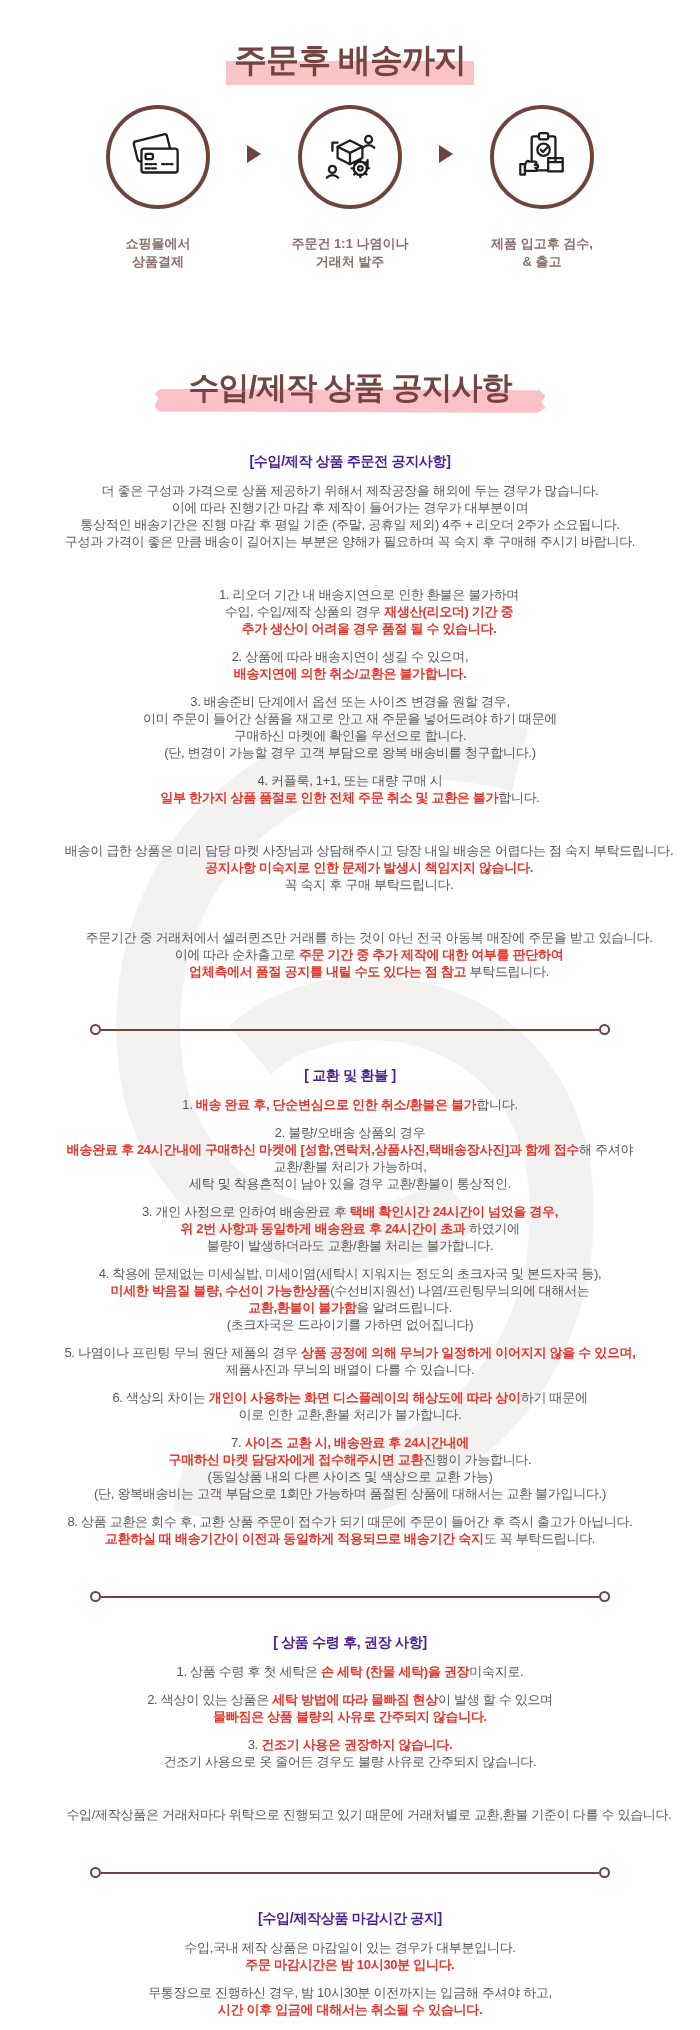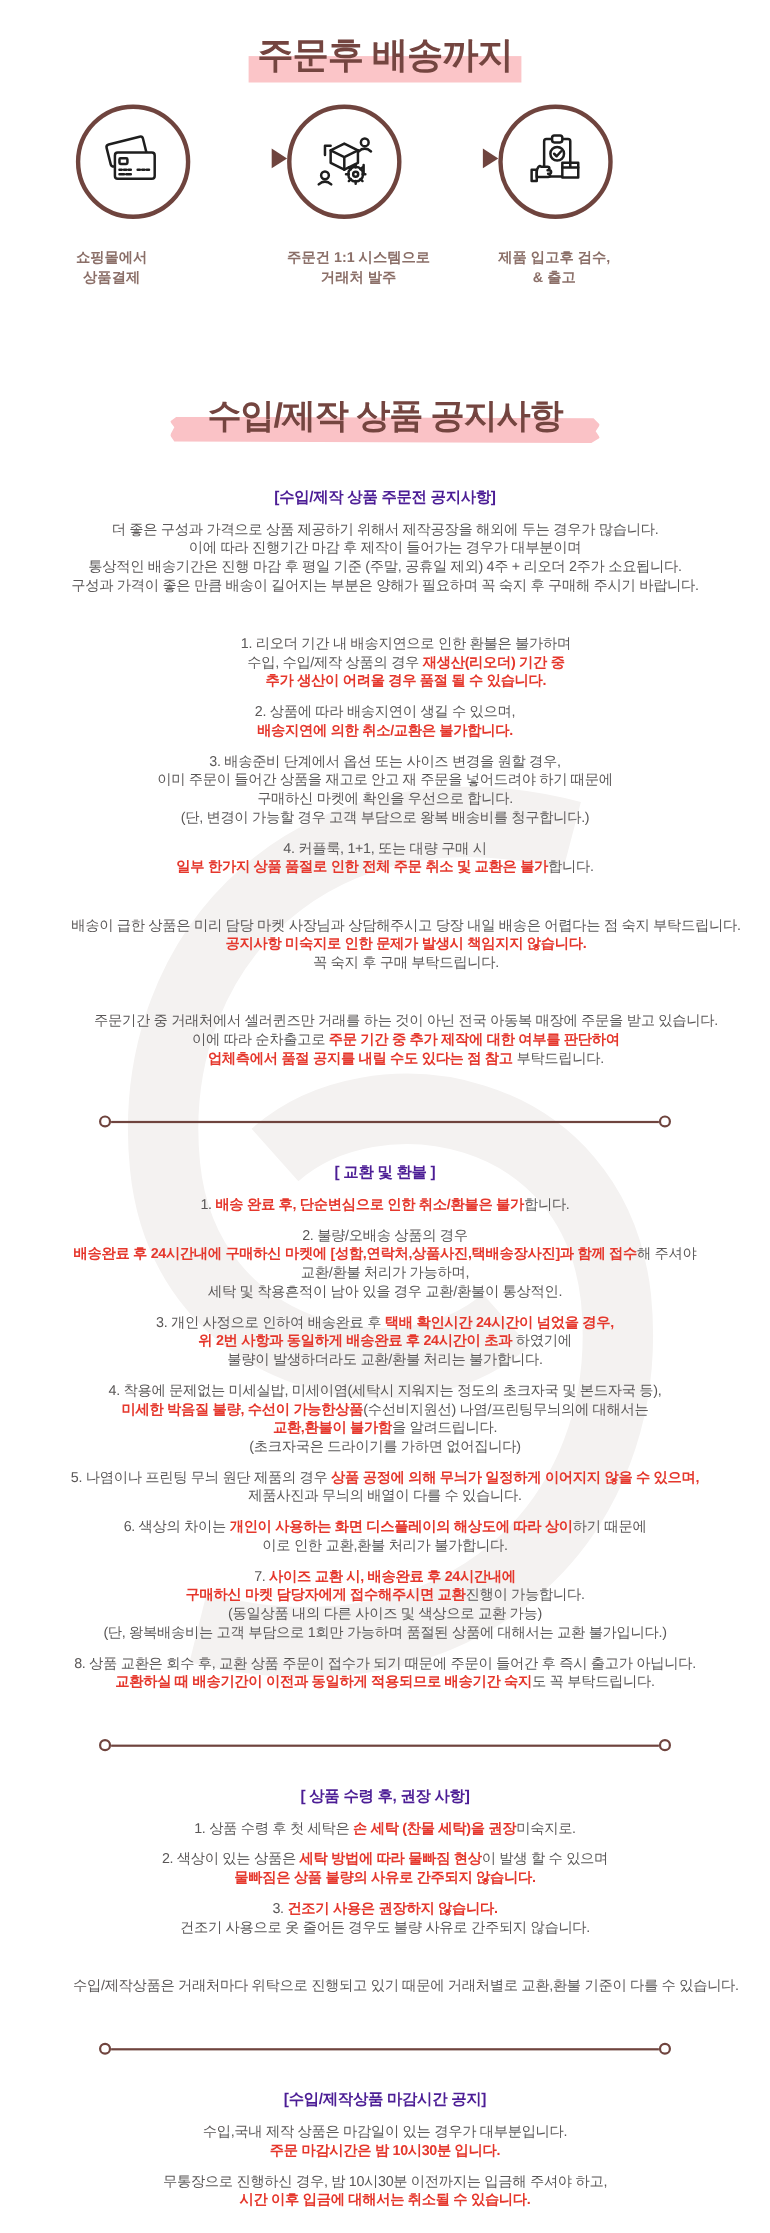--- a/index.html
+++ b/index.html
@@ -10,7 +10,7 @@
 
   
   .big-title{margin:0;text-align:center;font-weight:800;color:#744540;letter-spacing:-1px;}
-  .title1{padding-top:28px;font-size:33px;}
+  .title1{padding-top:38px;font-size:33px;}
   .title2{margin-top:96px;font-size:31px;}
   .hl{position:relative;display:inline-block;padding:0 4px;}
   .hl-text{position:relative;z-index:1;}

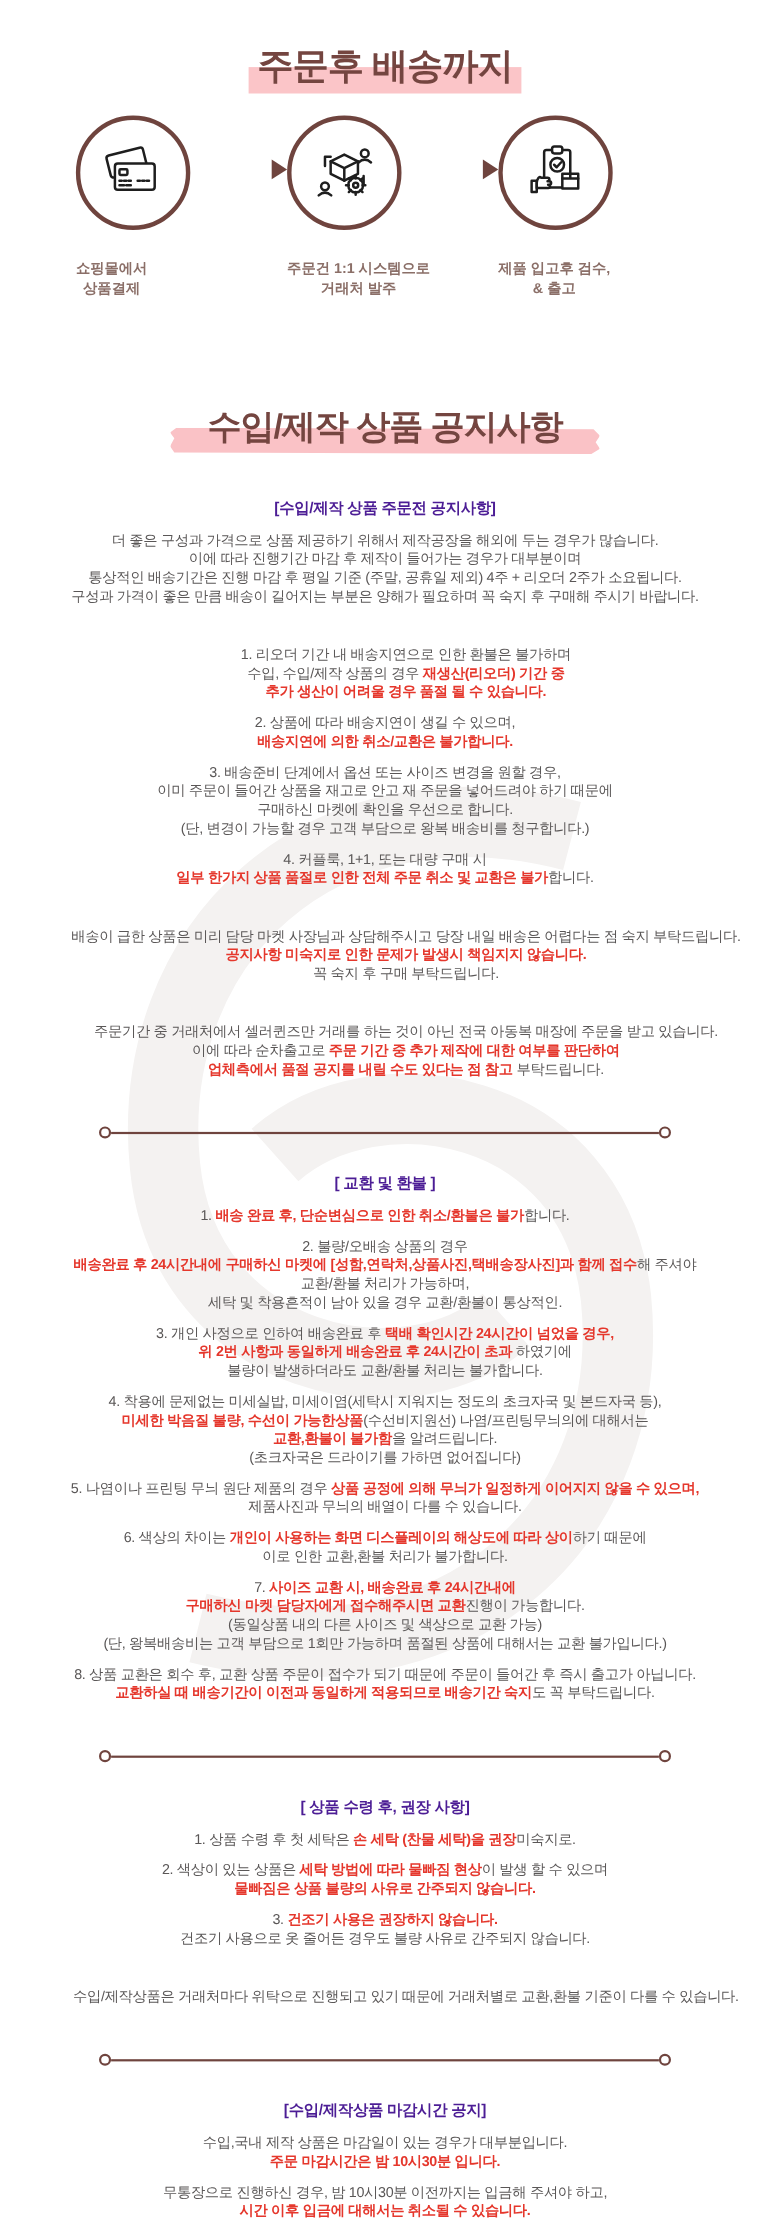--- a/index.html
+++ b/index.html
@@ -21,7 +21,7 @@
 
   
   .process{margin-top:22px;display:flex;justify-content:center;align-items:flex-start;}
-  .step{width:178px;display:flex;flex-direction:column;align-items:flex-start;}
+  .step{width:178px;display:flex;flex-direction:column;align-items:center;}
   .circle{width:96px;height:96px;border:4px solid #6f443e;border-radius:50%;
     display:flex;align-items:center;justify-content:center;background:#fff;}
   .circle svg{width:62px;height:62px;}

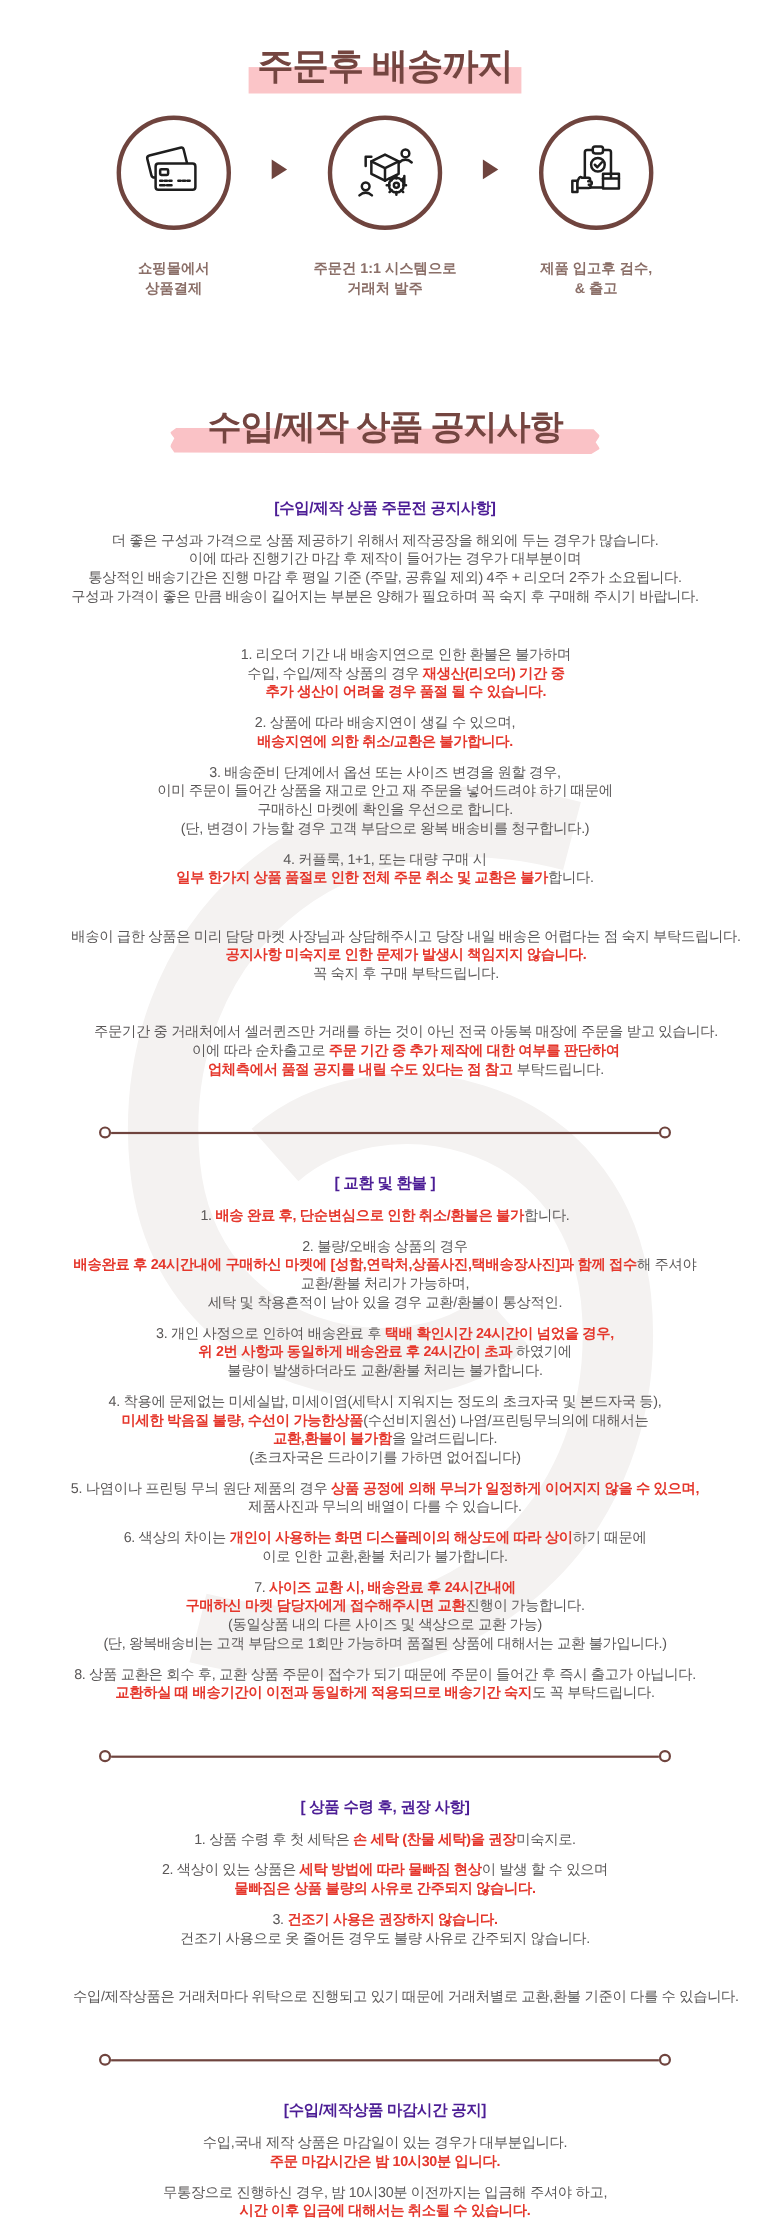--- a/index.html
+++ b/index.html
@@ -101,7 +101,7 @@
           </svg>
         </div>
         <div class="step-label">
-          <span>주문건 1:1 시스템으로</span><br>
+          <span>주문건 1:1 나염이나</span><br>
           <span>거래처 발주</span>
         </div>
       </div>

